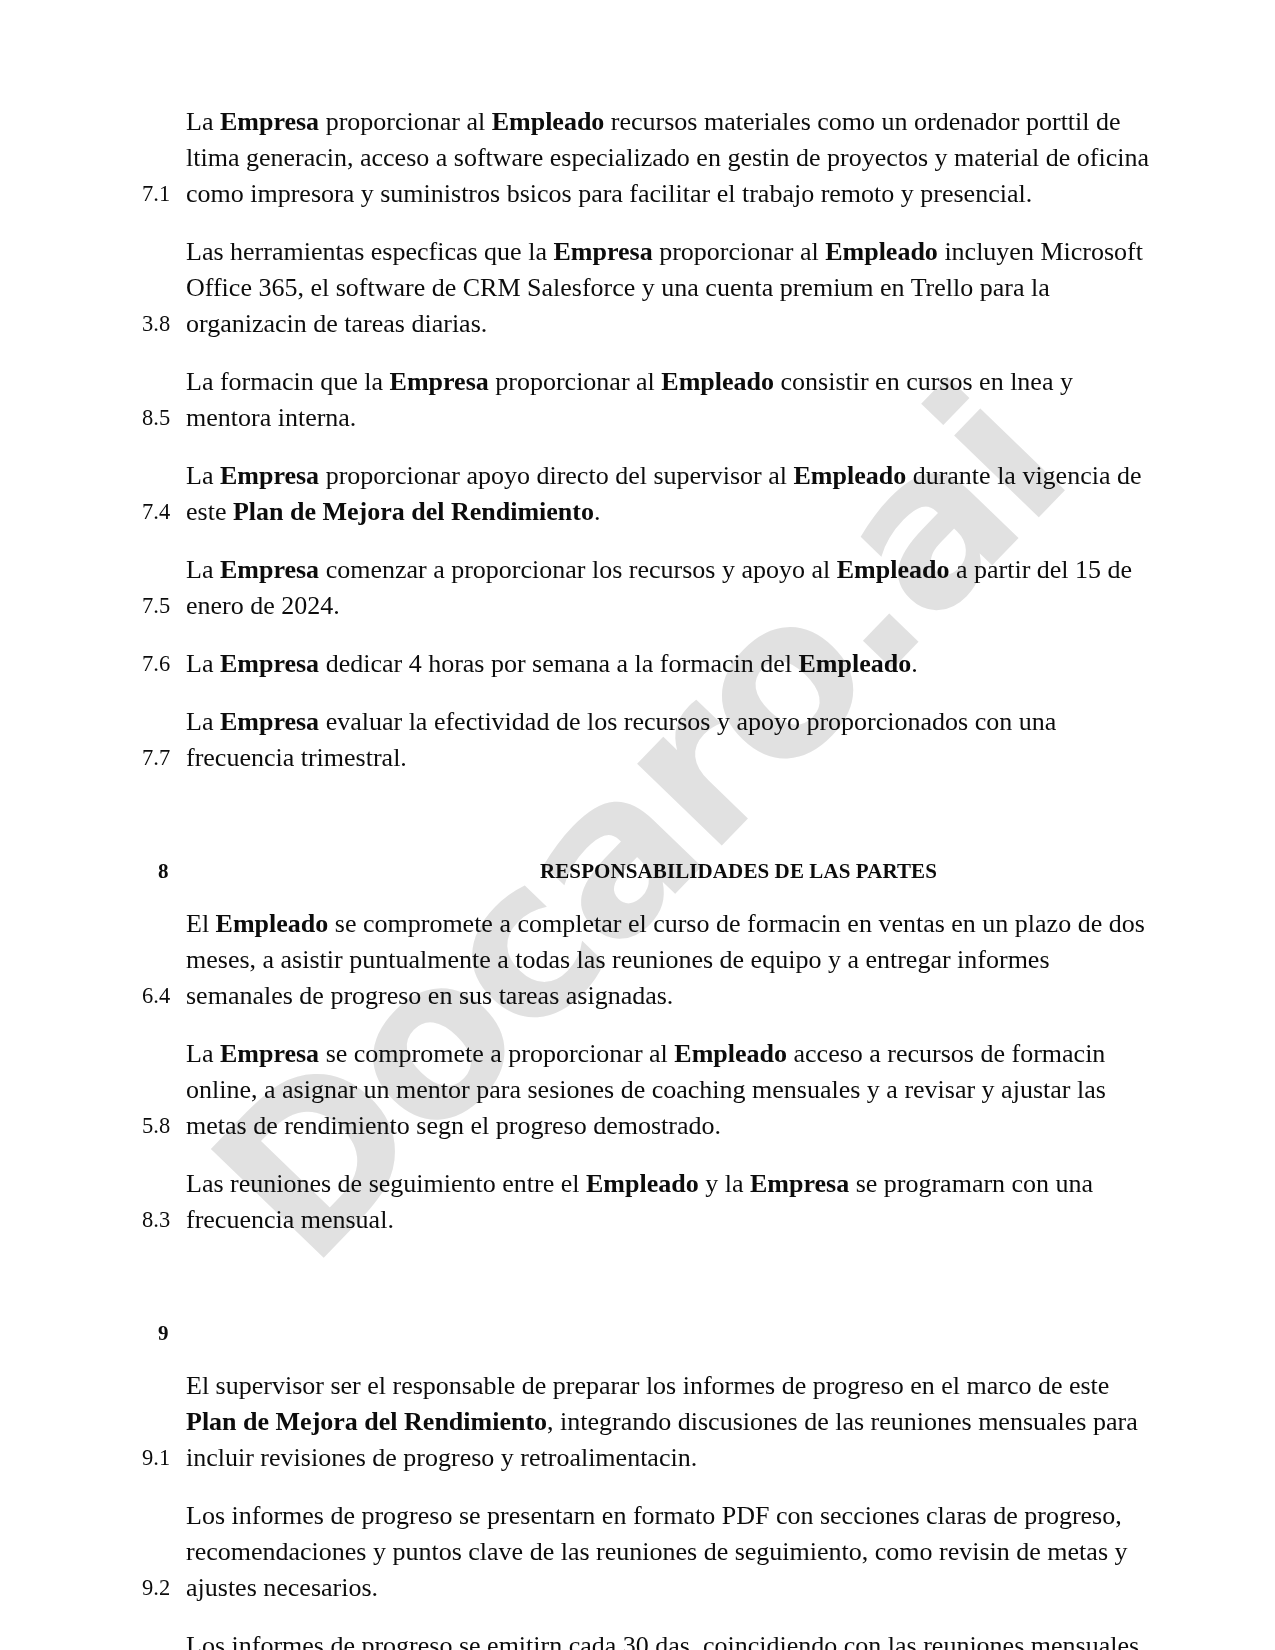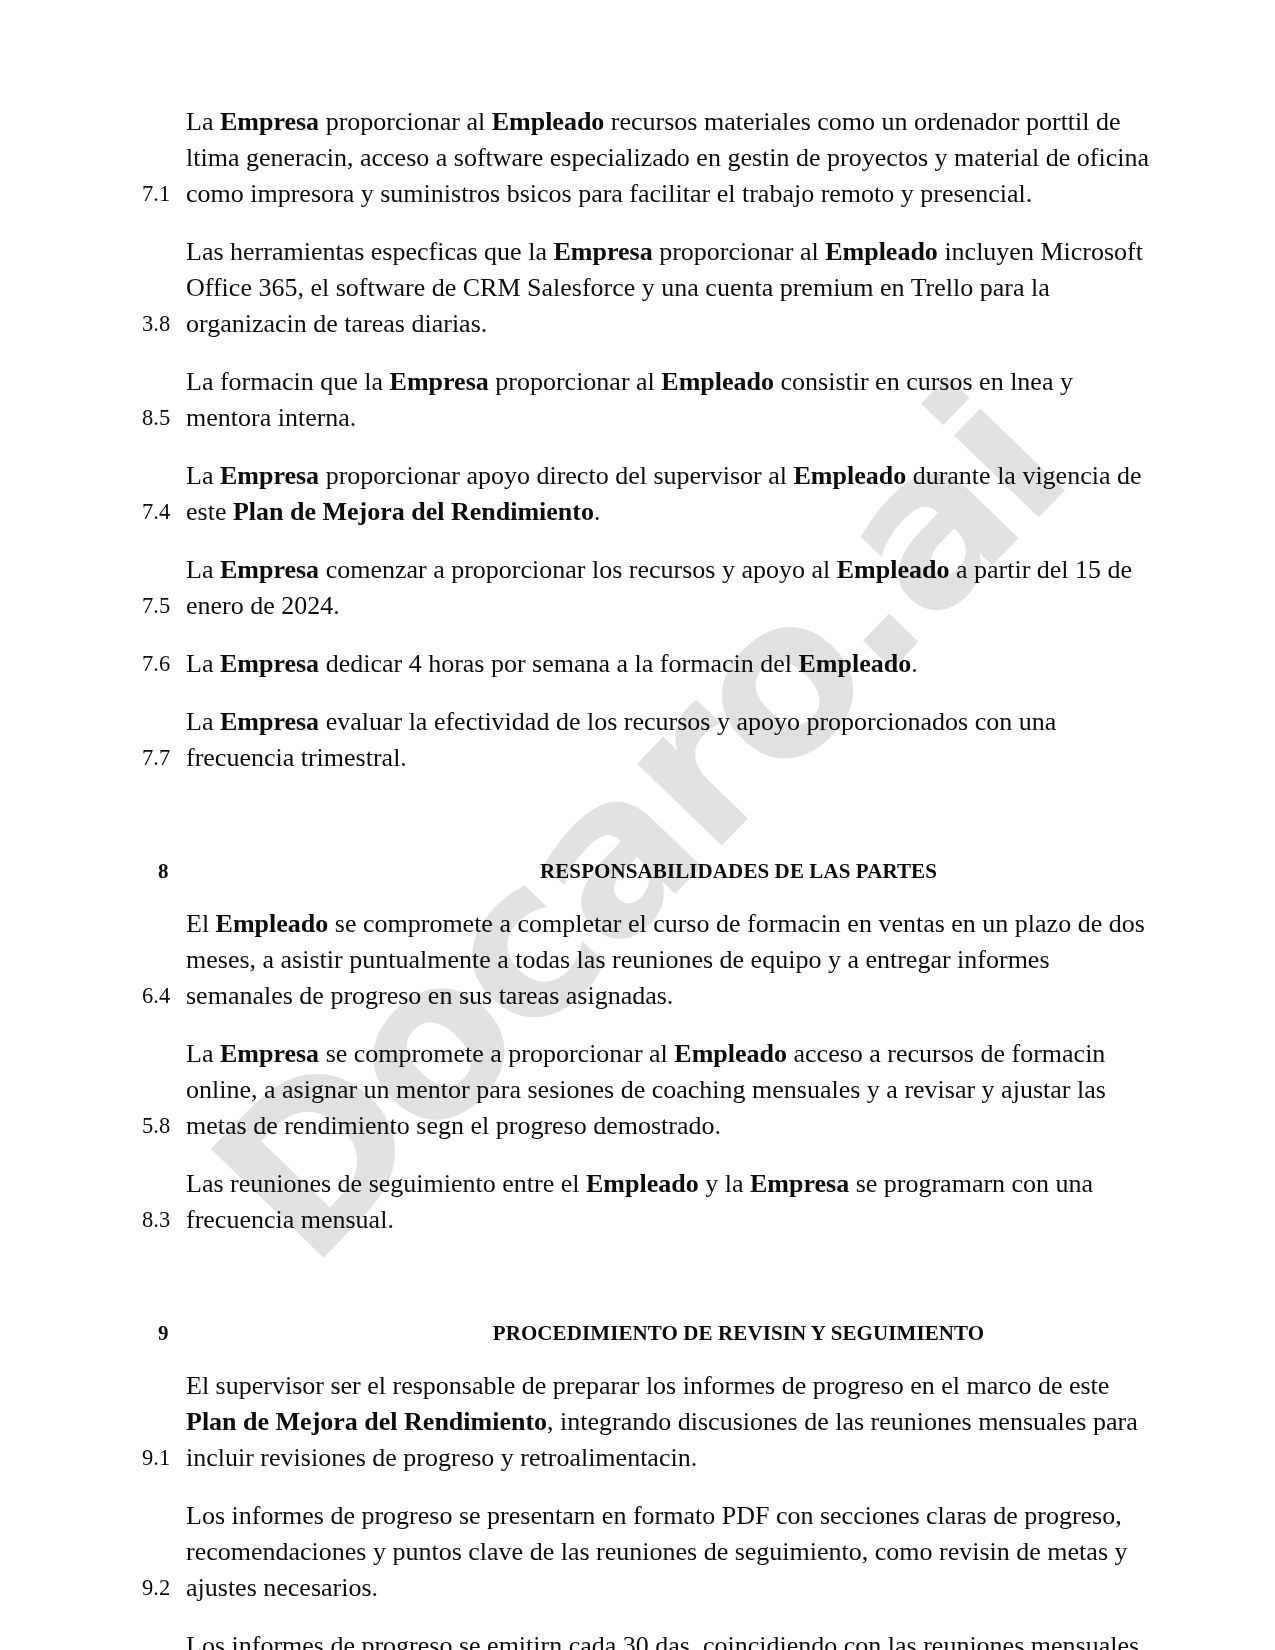--- a/index.html
+++ b/index.html
@@ -161,7 +161,6 @@
       <div class="spacer-before-section"></div>
       <div class="section-heading">
         <div class="sec-num">9</div>
-        <div class="sec-title">PROCEDIMIENTO DE REVISIN Y SEGUIMIENTO</div>
       </div>
       <div class="spacer-after-section"></div>
       <div class="clause">

